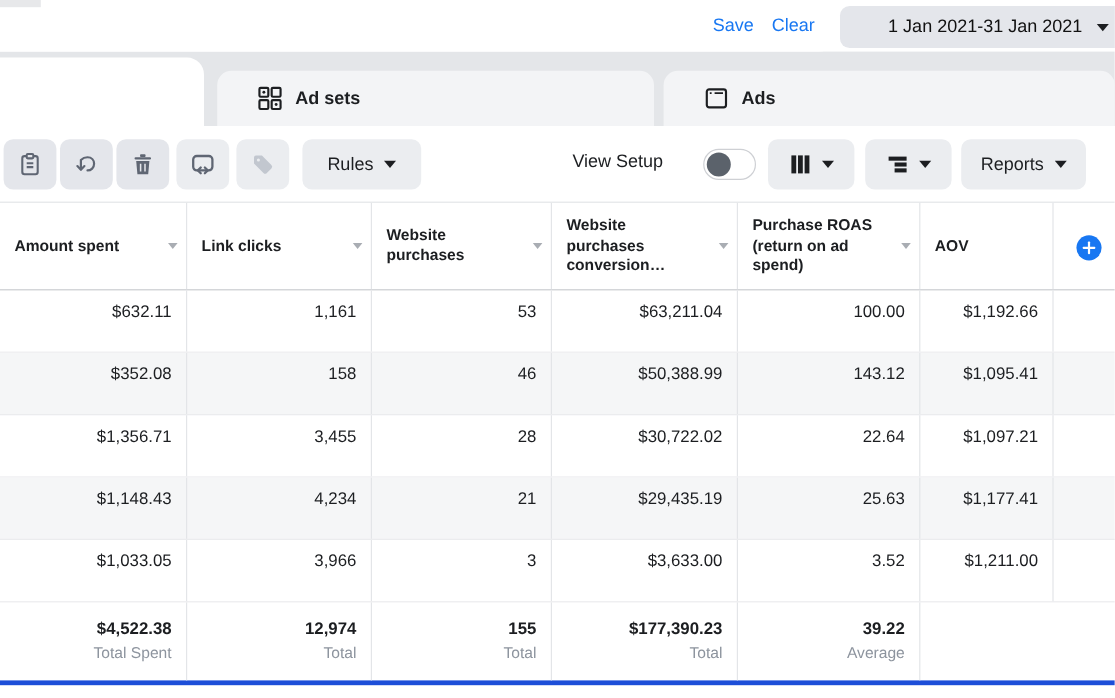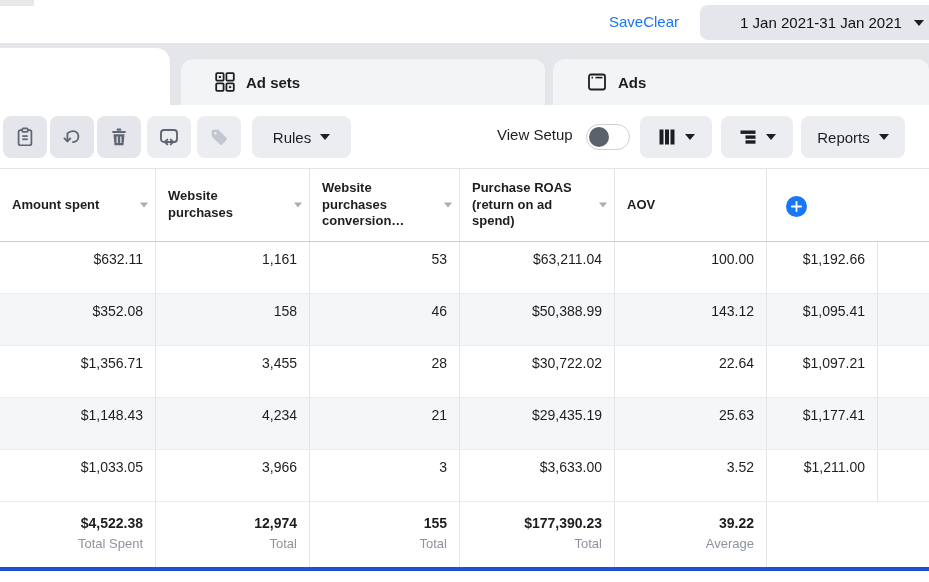--- a/index.html
+++ b/index.html
@@ -11,7 +11,7 @@
   .topbar { position:absolute; left:0; top:0; width:697px; height:43px; background:#fff;
     border-radius:0 0 14px 0; z-index:3; }
   .top-sliver { position:absolute; left:0; top:0; width:34px; height:6px; background:#e7e8ea; z-index:4; }
-  .savebar { position:absolute; right:18px; top:0; height:43px; display:flex; align-items:center; }
+  .savebar { position:absolute; right:18px; top:0; height:43px; display:flex; align-items:center; gap:15px; }
   .linkbtn { color:#1877f2; font-size:15px; cursor:pointer; }
   .datebtn { position:absolute; left:700px; top:5px; width:264px; height:35px; background:#e4e6eb;
     border-radius:8px; display:flex; align-items:center; justify-content:center; gap:12px;

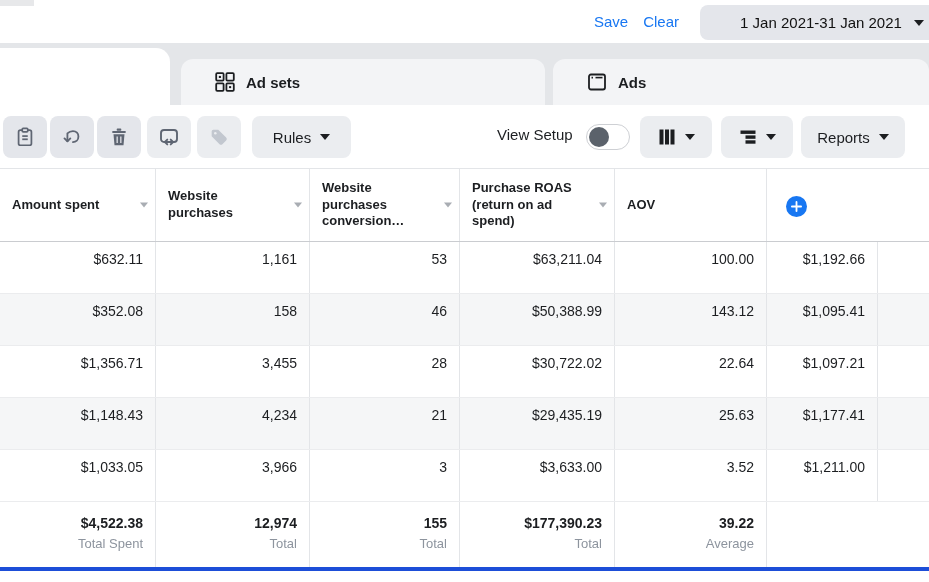--- a/index.html
+++ b/index.html
@@ -36,7 +36,7 @@
     display:flex; align-items:center; justify-content:center; background:#e4e6eb; }
   .tbtn.lt { background:#ebedf0; }
   .tbtn.txt { gap:9px; font-size:15px; color:#1c1e21; font-family:inherit; }
-  .vslabel { position:absolute; left:497px; top:21px; font-size:15px; color:#1c1e21; }
+  .vslabel { position:absolute; left:477px; top:21px; font-size:15px; color:#1c1e21; }
   .toggle { position:absolute; left:586px; top:19px; width:44px; height:26px; background:#fff;
     border:1.5px solid #ced0d4; border-radius:13px; cursor:pointer; }
   .knob { position:absolute; left:2px; top:1.5px; width:20px; height:20px; border-radius:50%; background:#5b626b; }

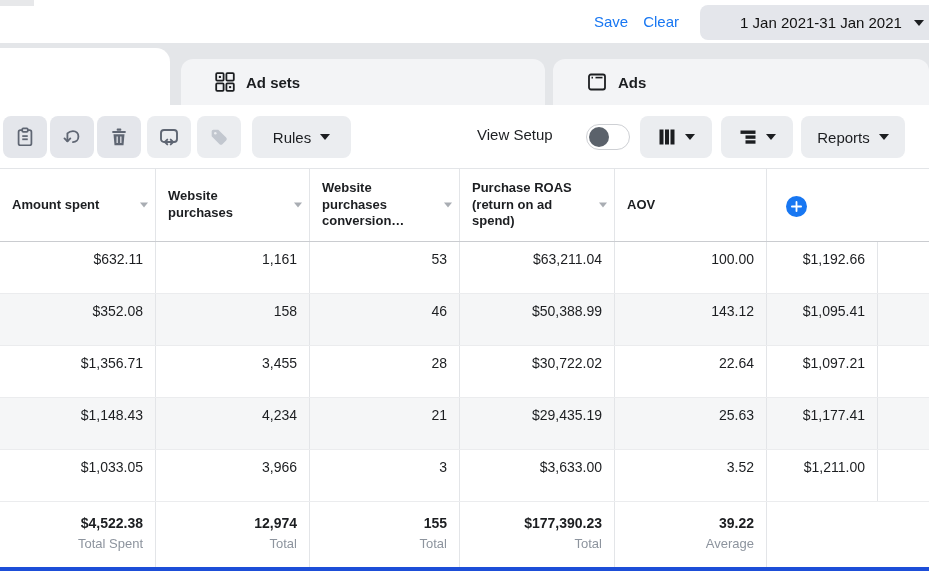--- a/index.html
+++ b/index.html
@@ -205,6 +205,10 @@
           <span class="sortcaret"></span>
         </div>
         <div class="th">
+          <span>Link clicks</span>
+          <span class="sortcaret"></span>
+        </div>
+        <div class="th">
           <span>Website purchases</span>
           <span class="sortcaret"></span>
         </div>

